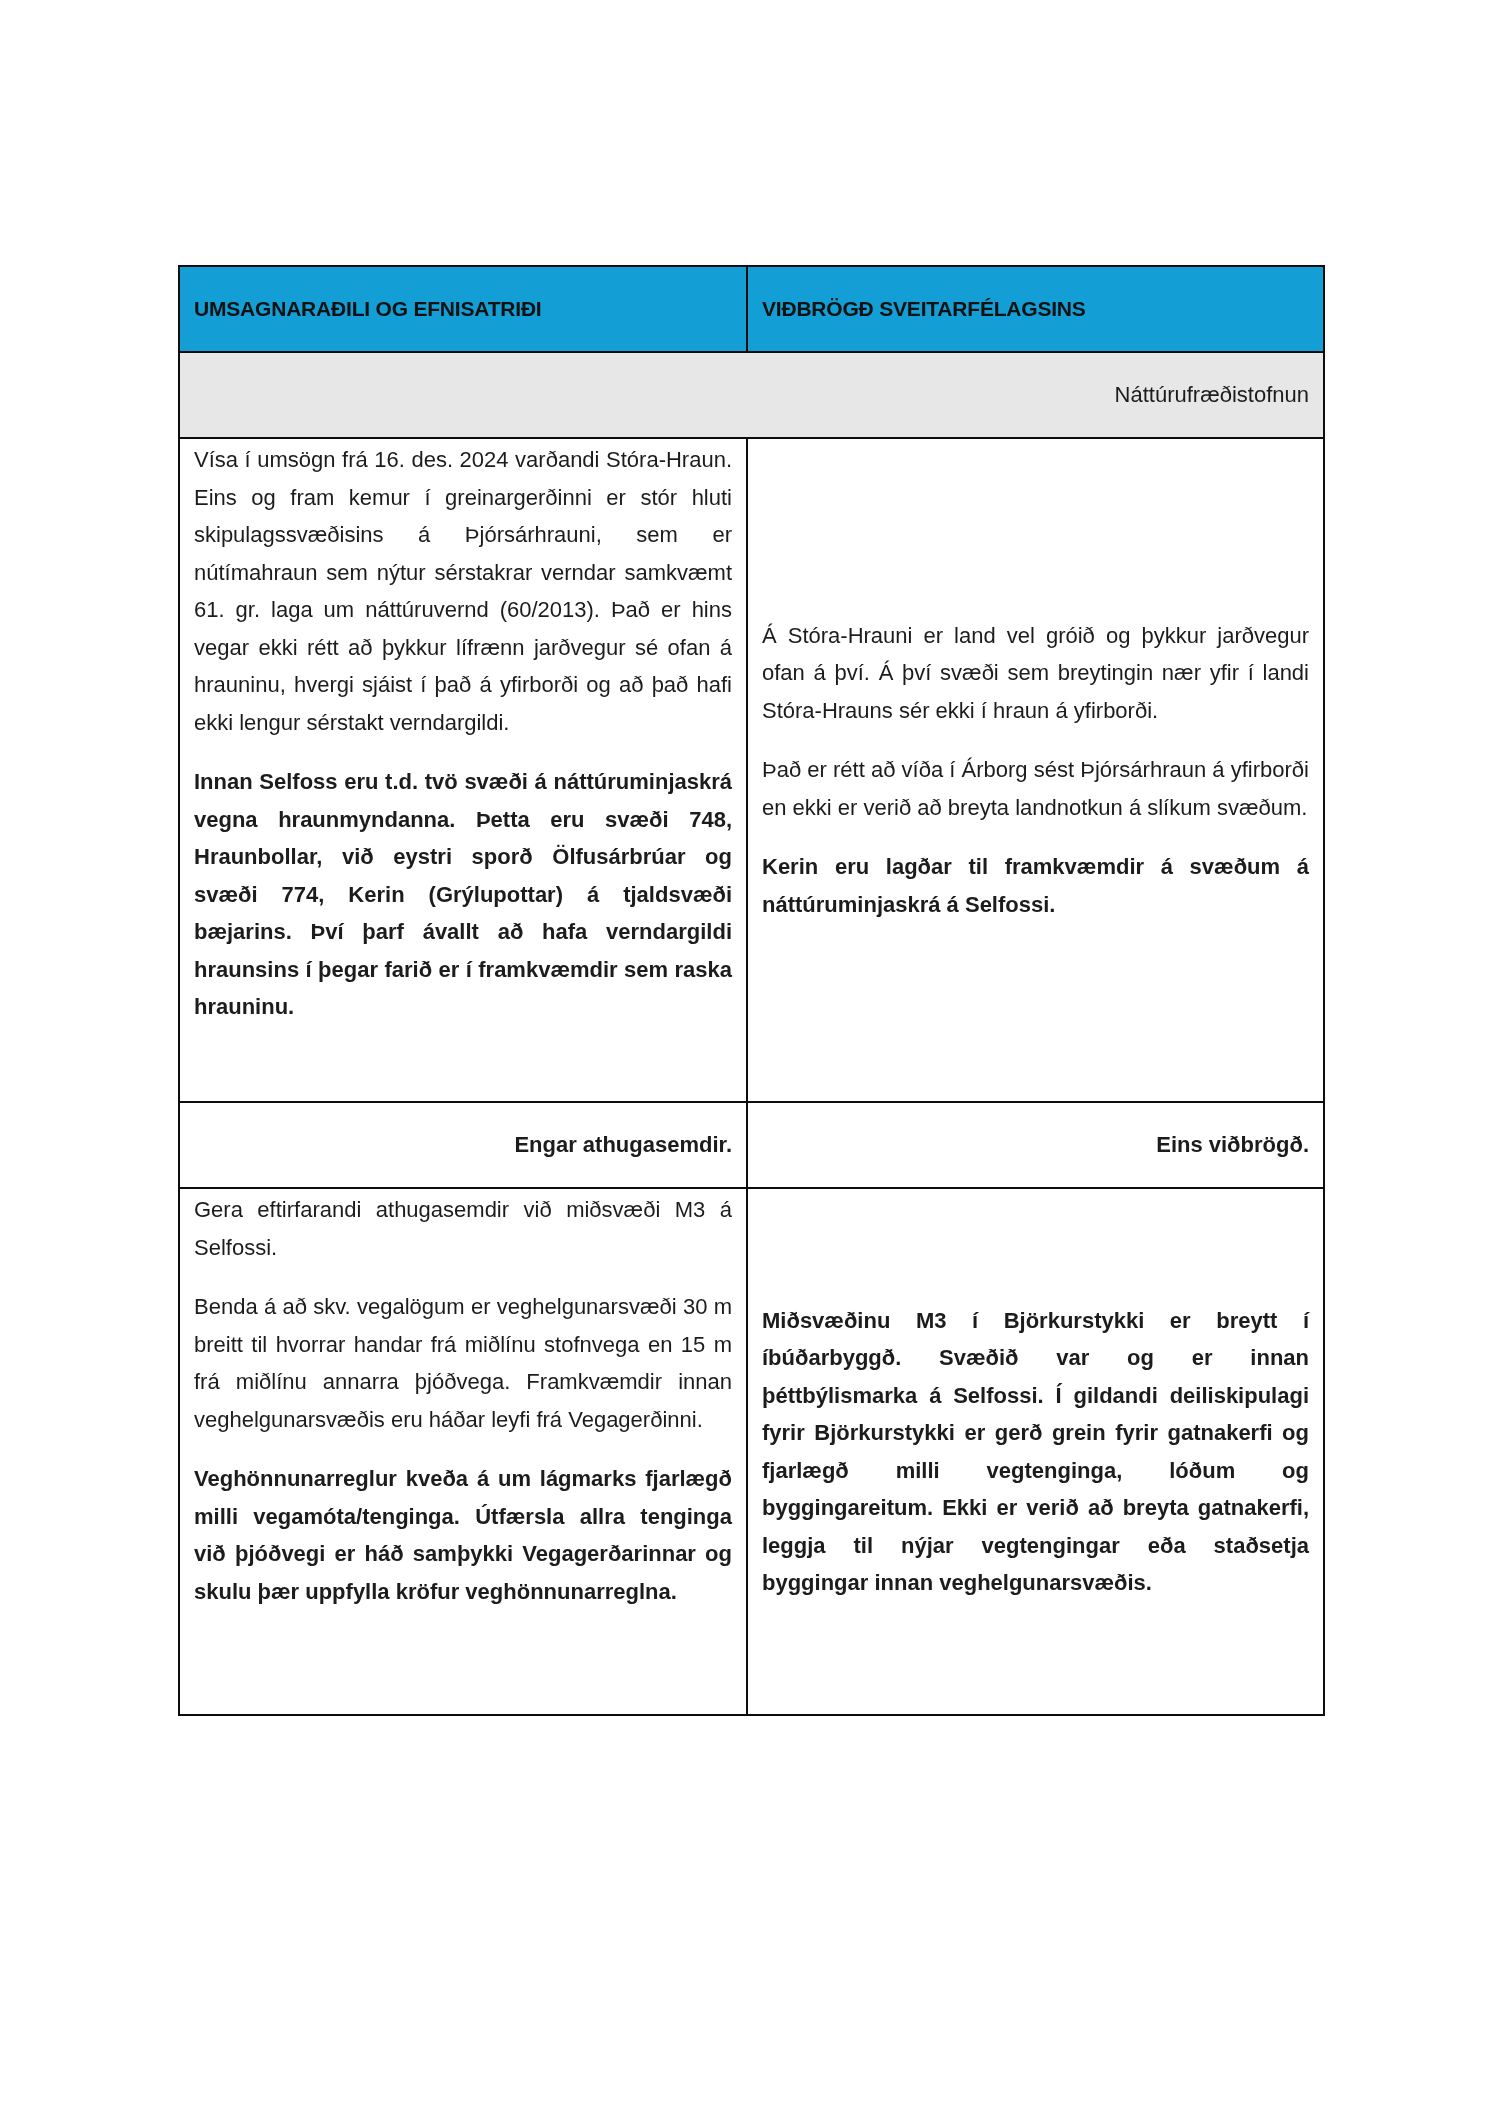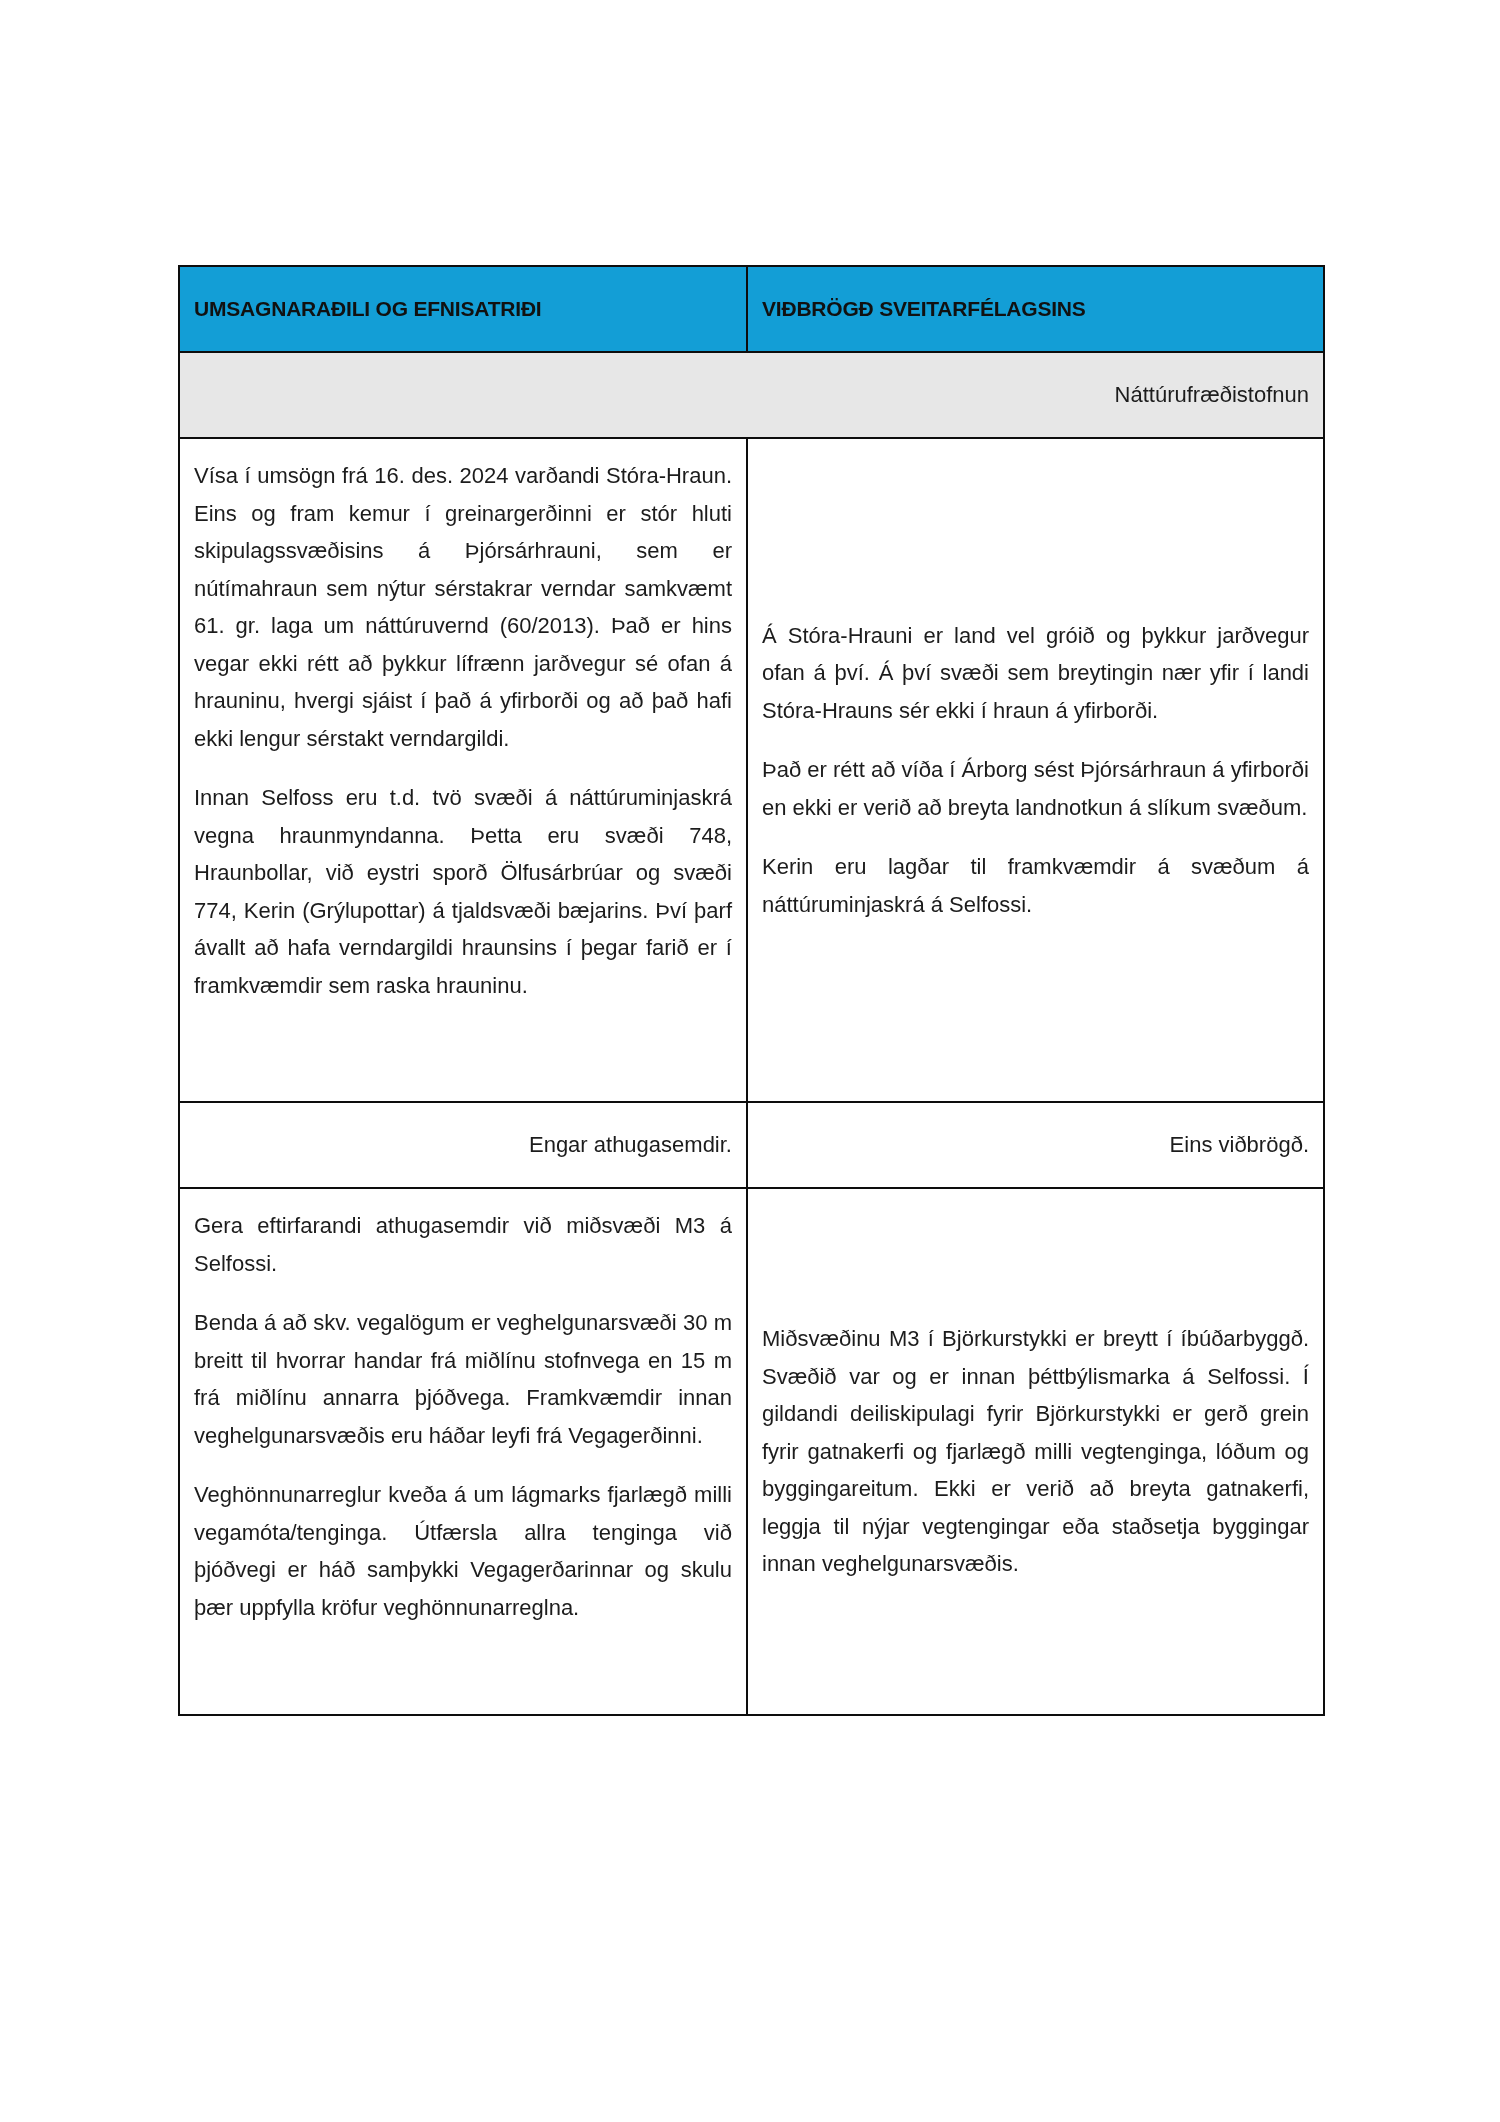--- a/index.html
+++ b/index.html
@@ -23,7 +23,7 @@
   }
   tr.section td { background:#e7e7e7; height:84px; text-align:right; }
   tr.content td { background:#fff; }
-  tr.content td.top { vertical-align:top; padding-top:18px; padding-bottom:18px; }
+  tr.content td.top { vertical-align:top; padding-top:2px; padding-bottom:18px; }
   tr.short td { height:84px; text-align:right; }
   p { margin:0 0 22px 0; }
   p:last-child { margin-bottom:0; }

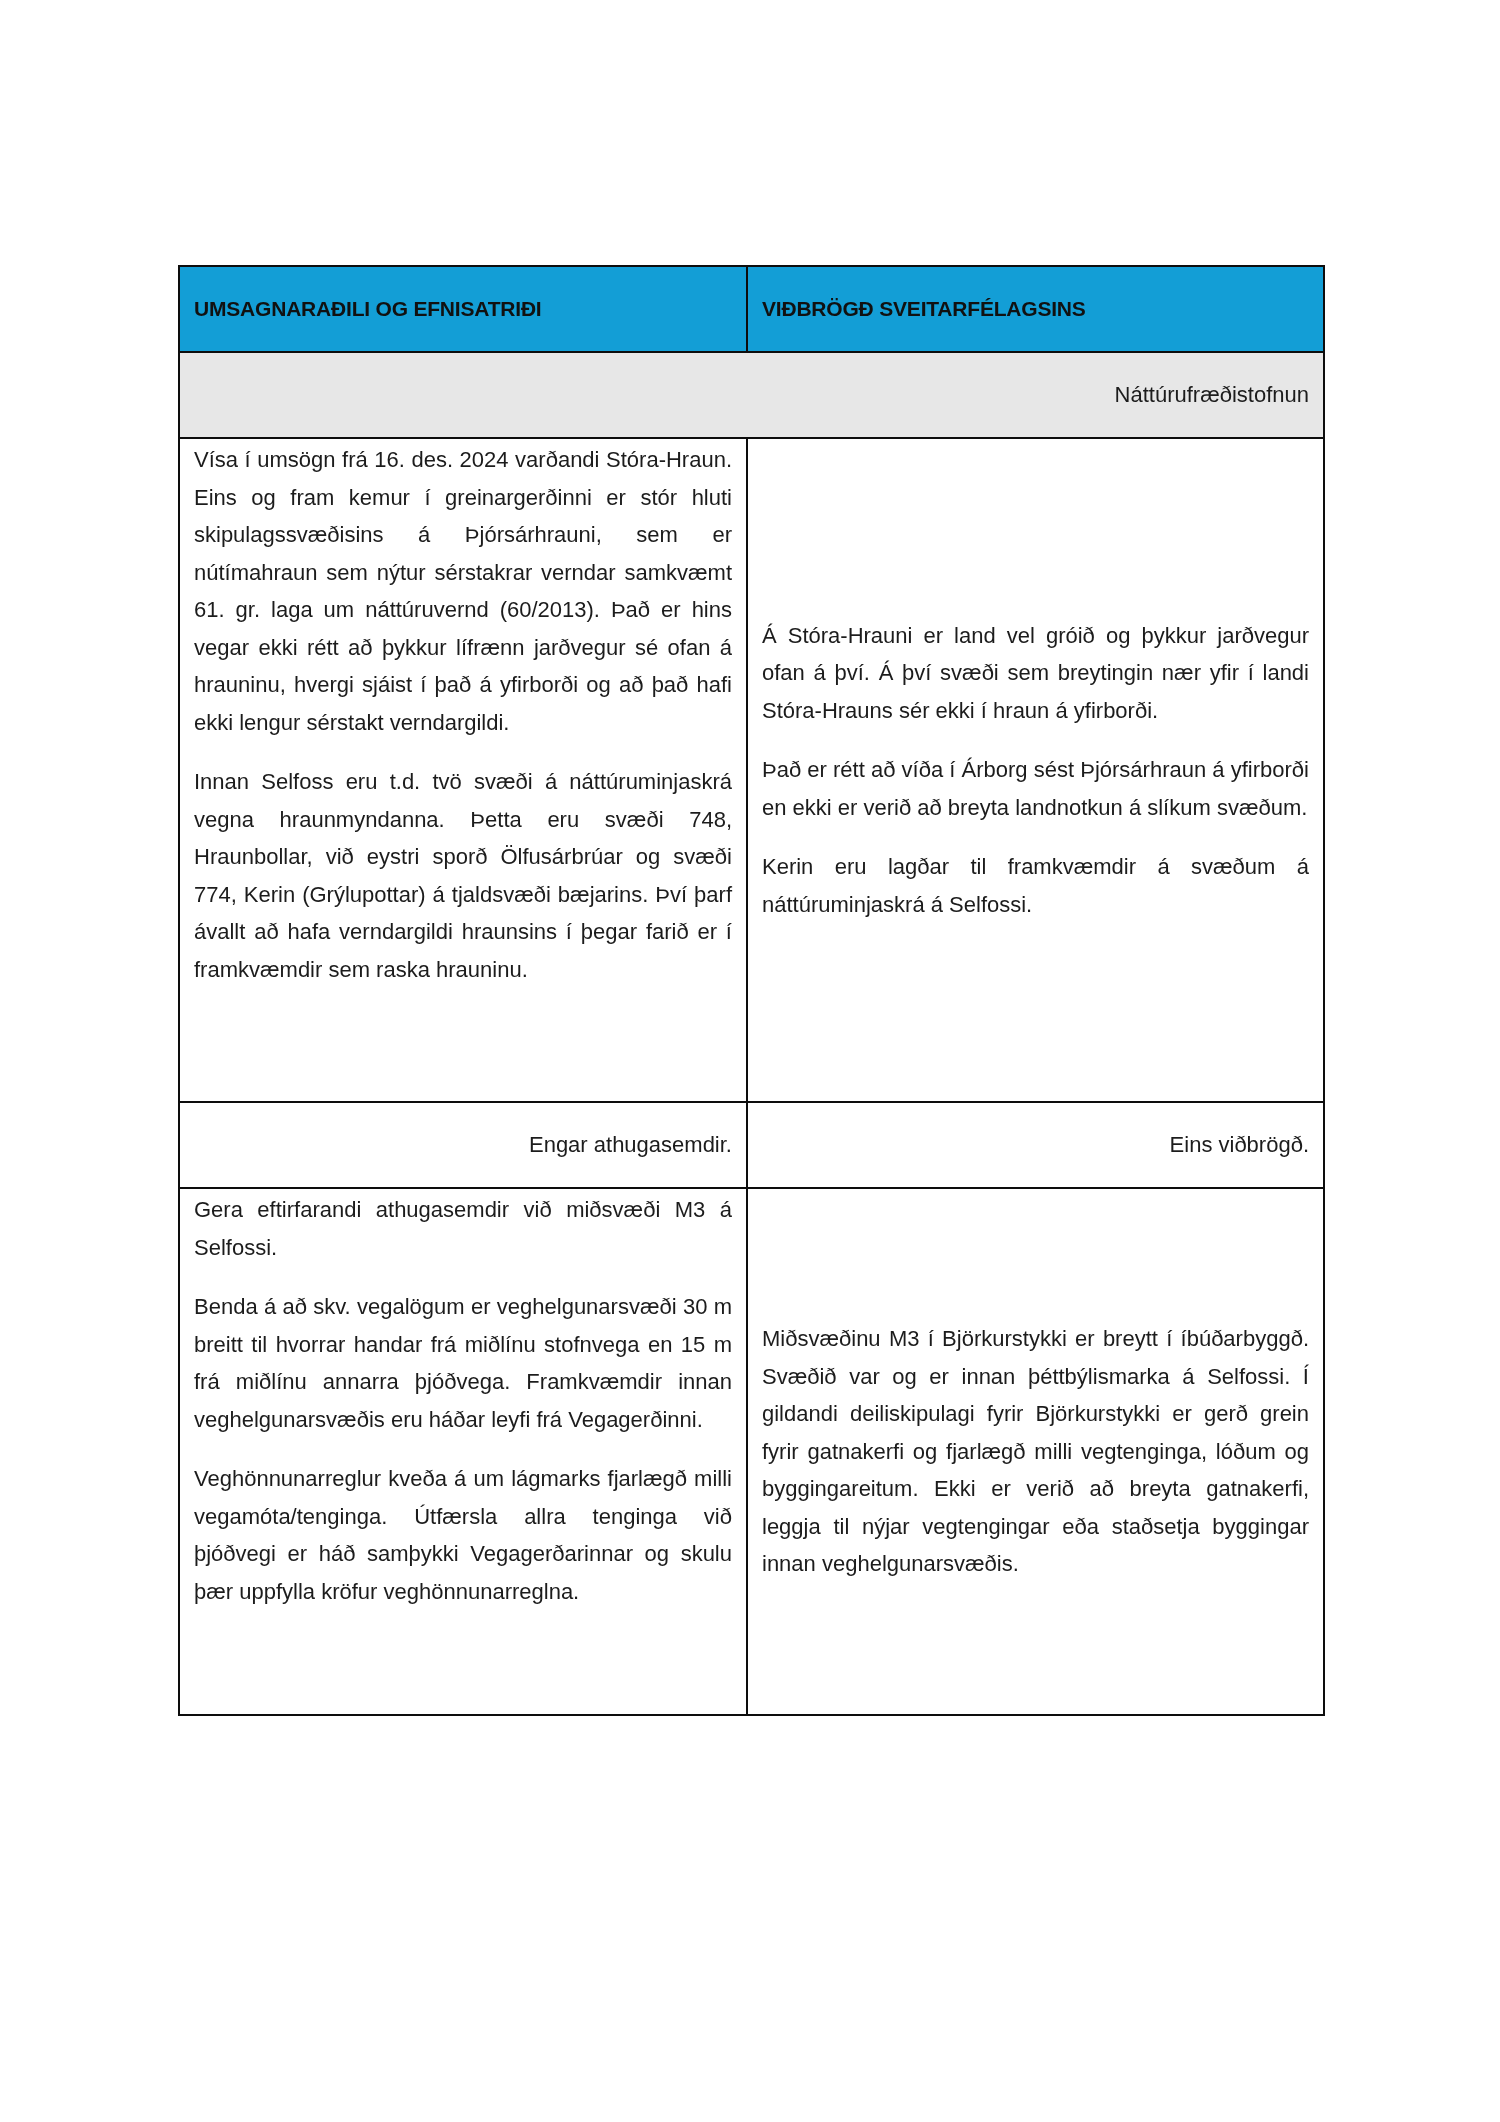--- a/index.html
+++ b/index.html
@@ -26,7 +26,7 @@
   tr.content td.top { vertical-align:top; padding-top:2px; padding-bottom:18px; }
   tr.short td { height:84px; text-align:right; }
   p { margin:0 0 22px 0; }
-  p:last-child { margin-bottom:0; }
+  p:last-child { margin-bottom:0;font-weight:bold; }
 </style>
 </head>
 <body>

